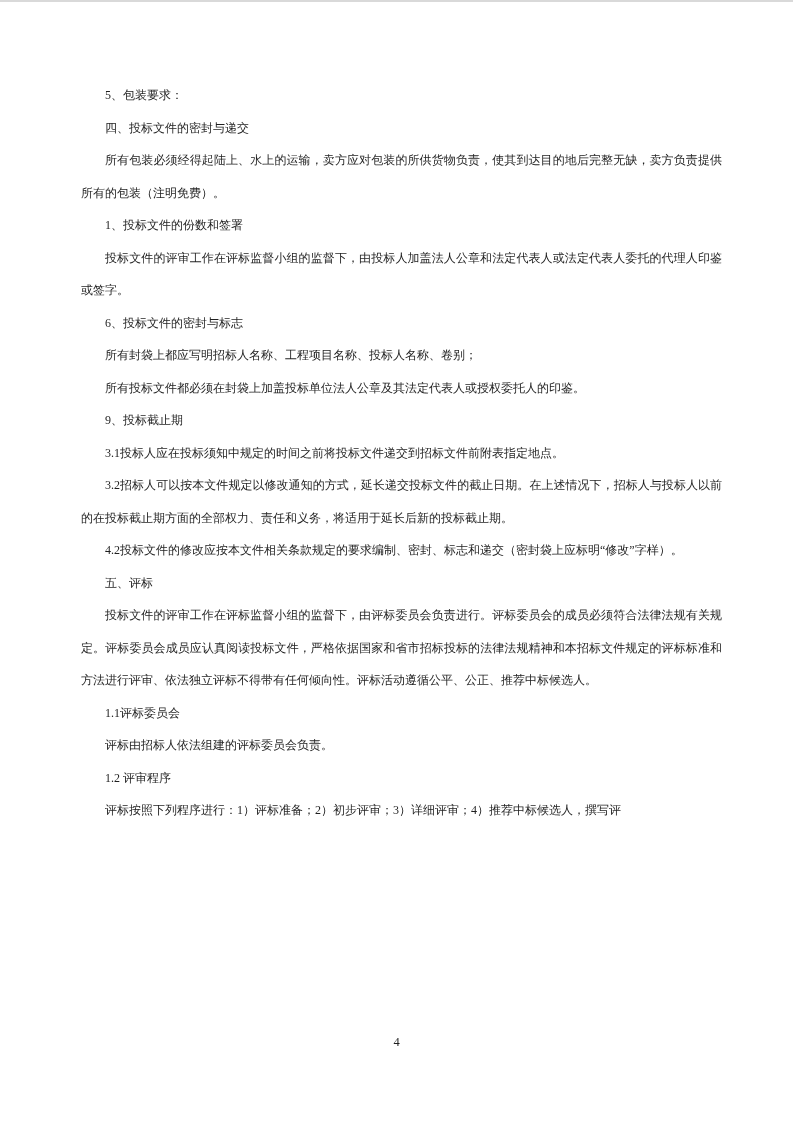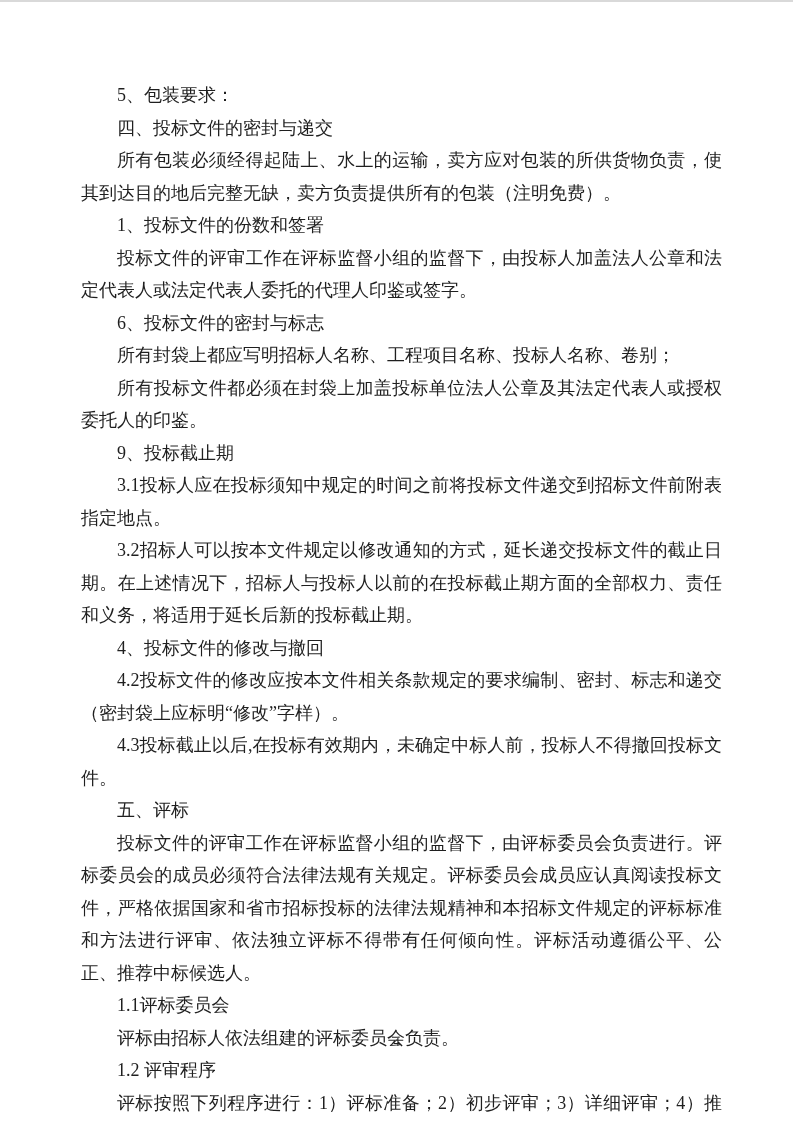--- a/index.html
+++ b/index.html
@@ -26,7 +26,7 @@
     width: 641px;
   }
   .para {
-    font-size: 18px;
+    font-size: 12px;
     line-height: 32.5px;
     text-indent: 2em;
     text-align: justify;

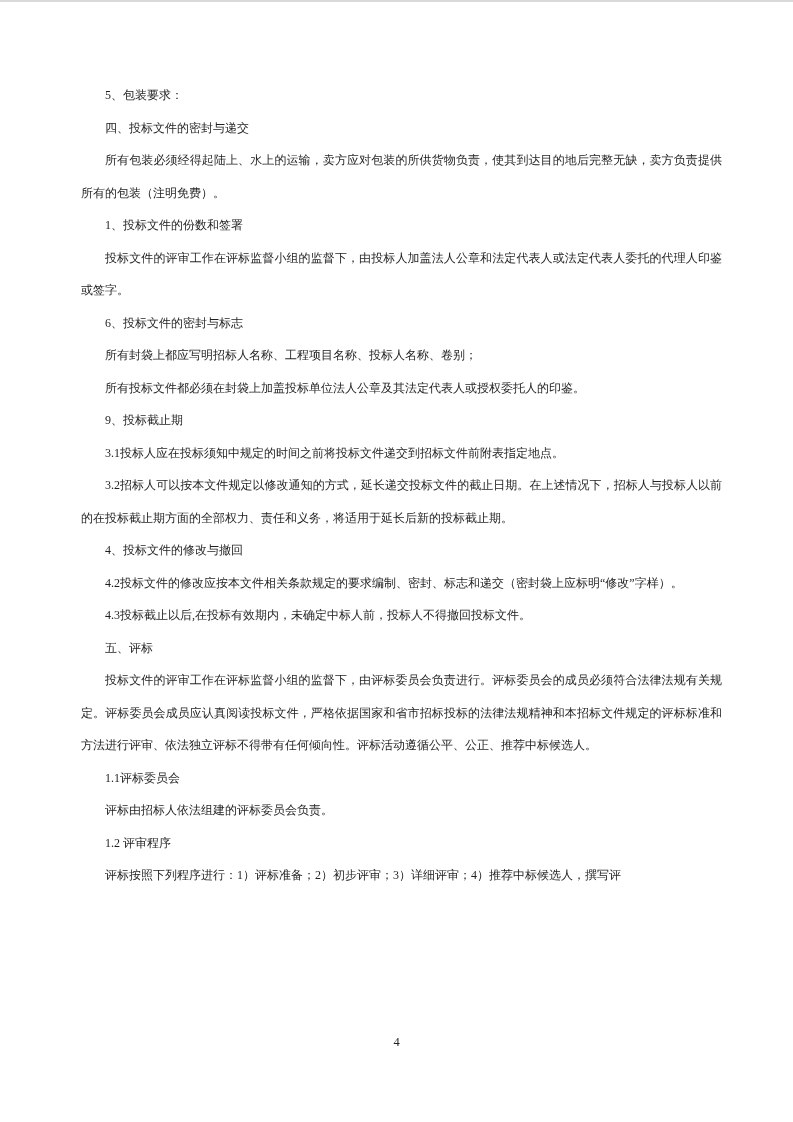--- a/index.html
+++ b/index.html
@@ -62,7 +62,6 @@
     <p class="para">9、投标截止期</p>
     <p class="para">3.1投标人应在投标须知中规定的时间之前将投标文件递交到招标文件前附表指定地点。</p>
     <p class="para">3.2招标人可以按本文件规定以修改通知的方式，延长递交投标文件的截止日期。在上述情况下，招标人与投标人以前的在投标截止期方面的全部权力、责任和义务，将适用于延长后新的投标截止期。</p>
-    <p class="para">4、投标文件的修改与撤回</p>
     <p class="para">4.2投标文件的修改应按本文件相关条款规定的要求编制、密封、标志和递交（密封袋上应标明“修改”字样）。</p>
     <p class="para">4.3投标截止以后,在投标有效期内，未确定中标人前，投标人不得撤回投标文件。</p>
     <p class="para">五、评标</p>

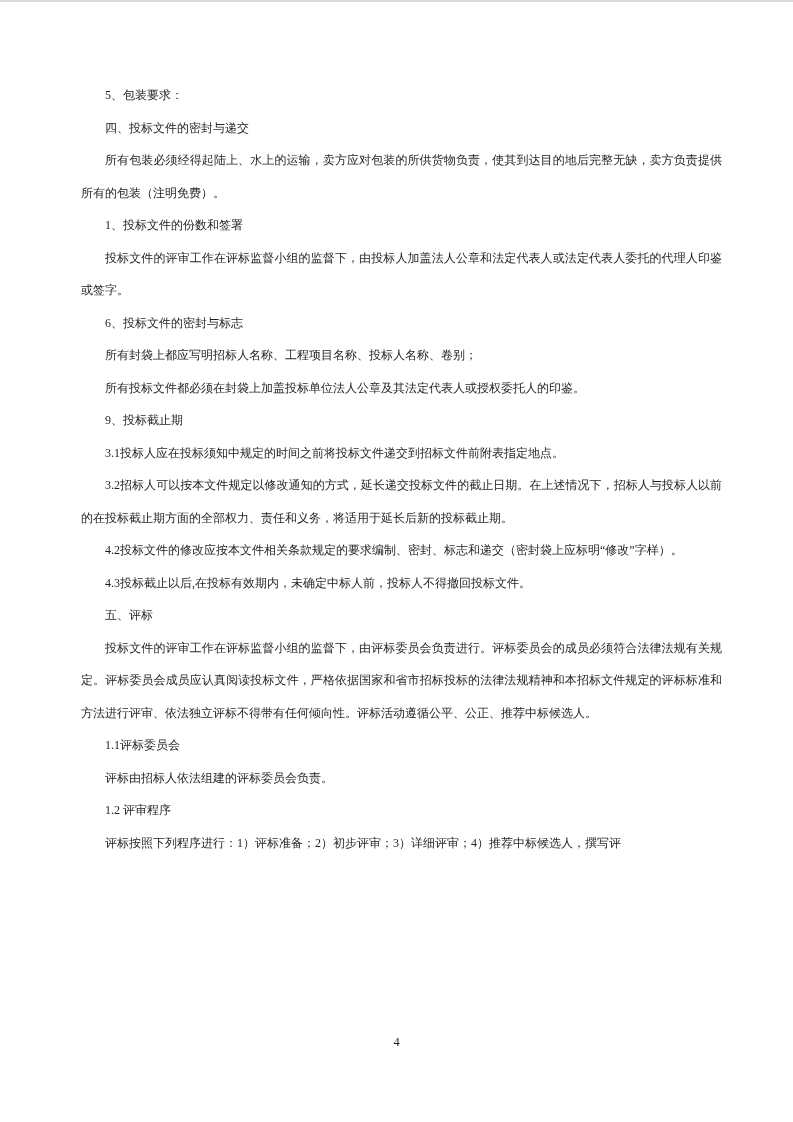--- a/index.html
+++ b/index.html
@@ -63,7 +63,6 @@
     <p class="para">3.1投标人应在投标须知中规定的时间之前将投标文件递交到招标文件前附表指定地点。</p>
     <p class="para">3.2招标人可以按本文件规定以修改通知的方式，延长递交投标文件的截止日期。在上述情况下，招标人与投标人以前的在投标截止期方面的全部权力、责任和义务，将适用于延长后新的投标截止期。</p>
     <p class="para">4.2投标文件的修改应按本文件相关条款规定的要求编制、密封、标志和递交（密封袋上应标明“修改”字样）。</p>
-    <p class="para">4.3投标截止以后,在投标有效期内，未确定中标人前，投标人不得撤回投标文件。</p>
     <p class="para">五、评标</p>
     <p class="para">投标文件的评审工作在评标监督小组的监督下，由评标委员会负责进行。评标委员会的成员必须符合法律法规有关规定。评标委员会成员应认真阅读投标文件，严格依据国家和省市招标投标的法律法规精神和本招标文件规定的评标标准和方法进行评审、依法独立评标不得带有任何倾向性。评标活动遵循公平、公正、推荐中标候选人。</p>
     <p class="para">1.1评标委员会</p>

